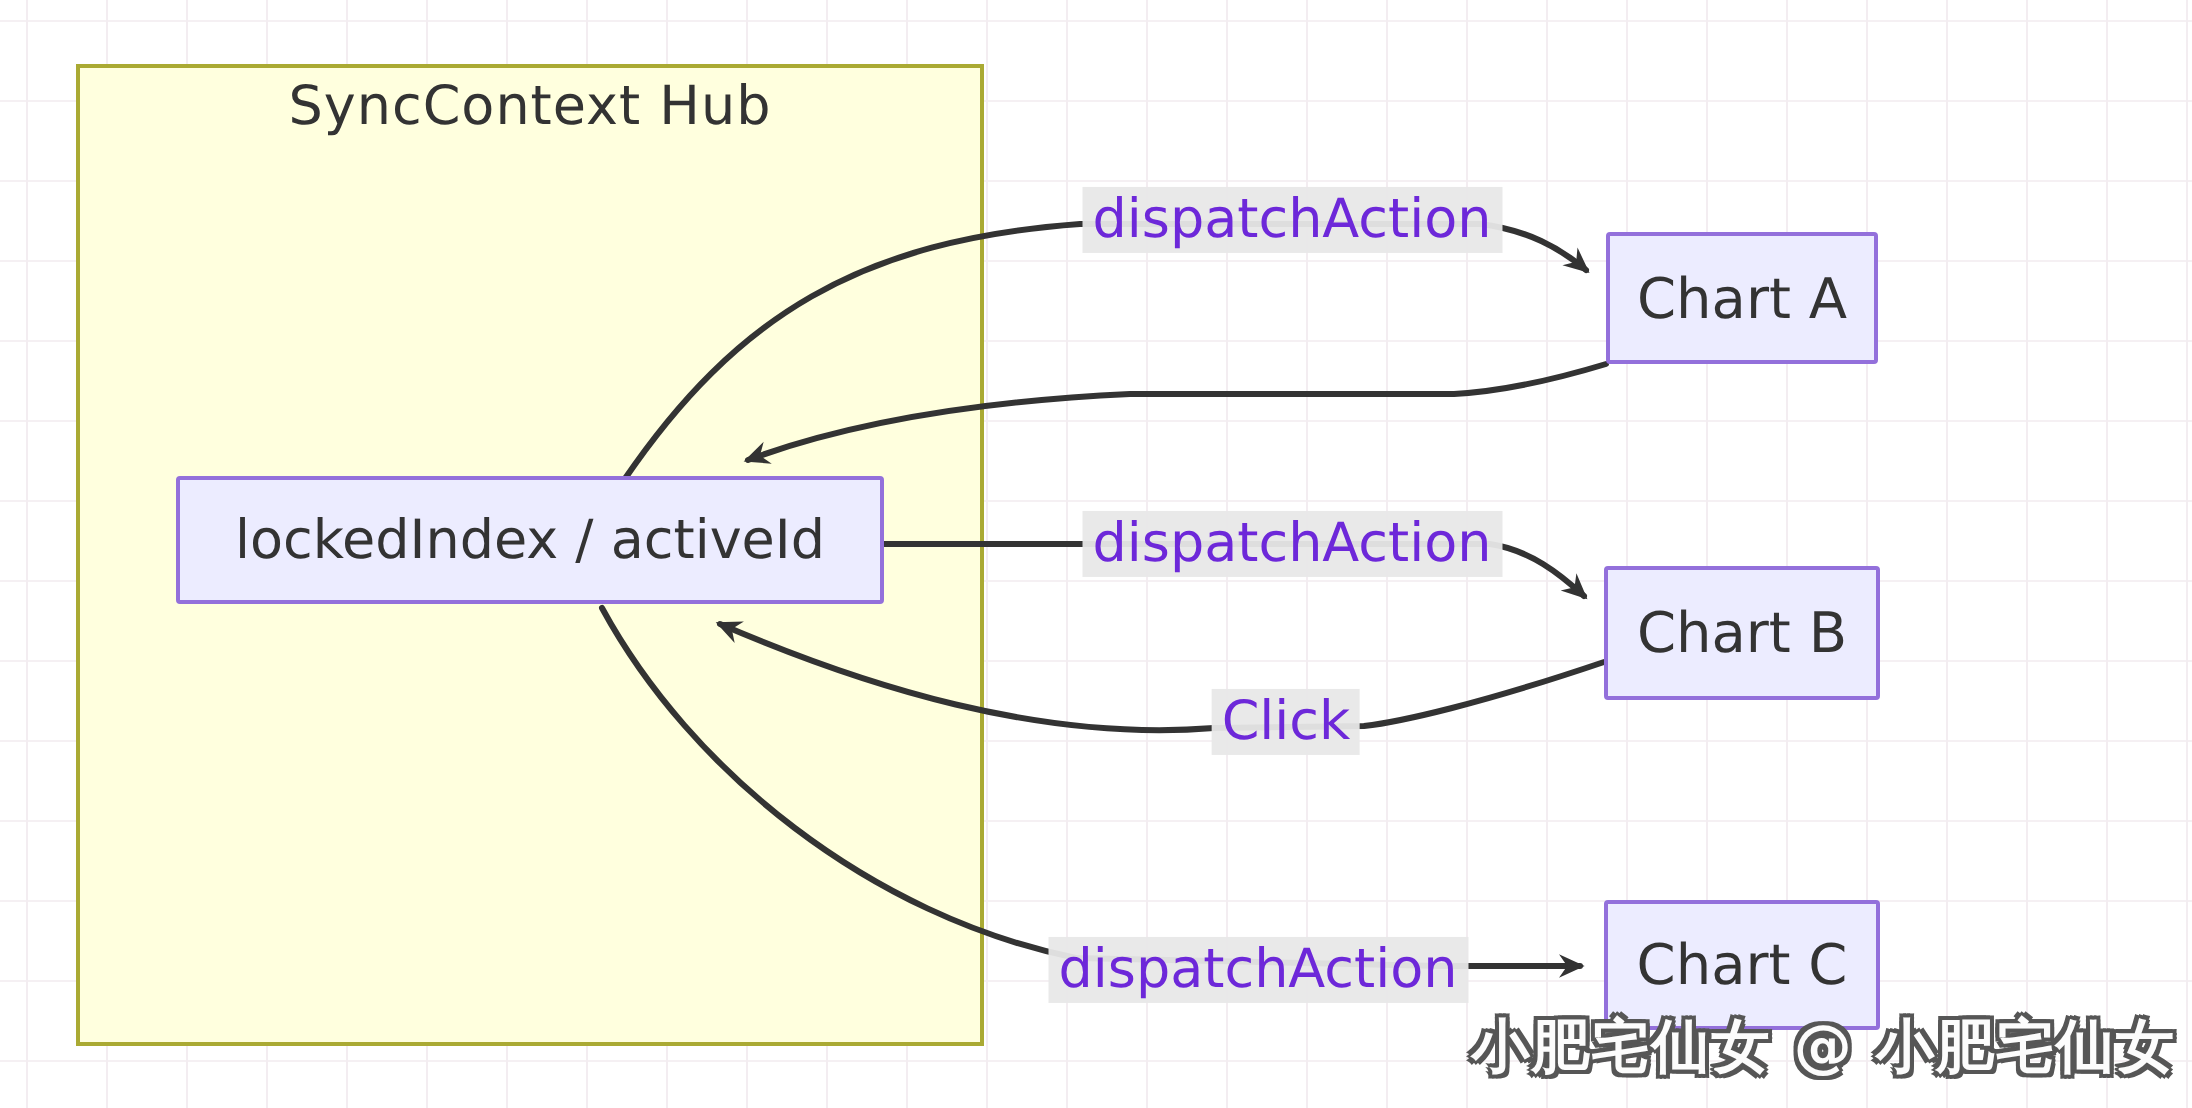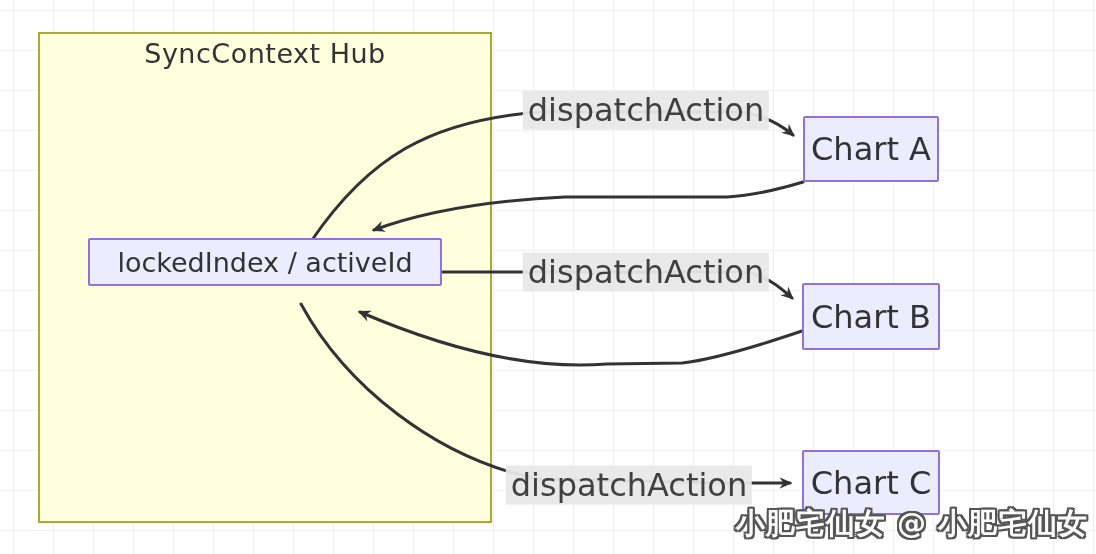--- a/index.html
+++ b/index.html
@@ -53,8 +53,8 @@
     position: absolute;
     transform: translate(-50%, -50%);
     background: rgba(232,232,232,0.95);
-    color: #404040;
-    font-size: 32px;
+    color: #6d28d9;
+    font-size: 27px;
     line-height: 1.15;
     padding: 1px 5px;
     white-space: nowrap;

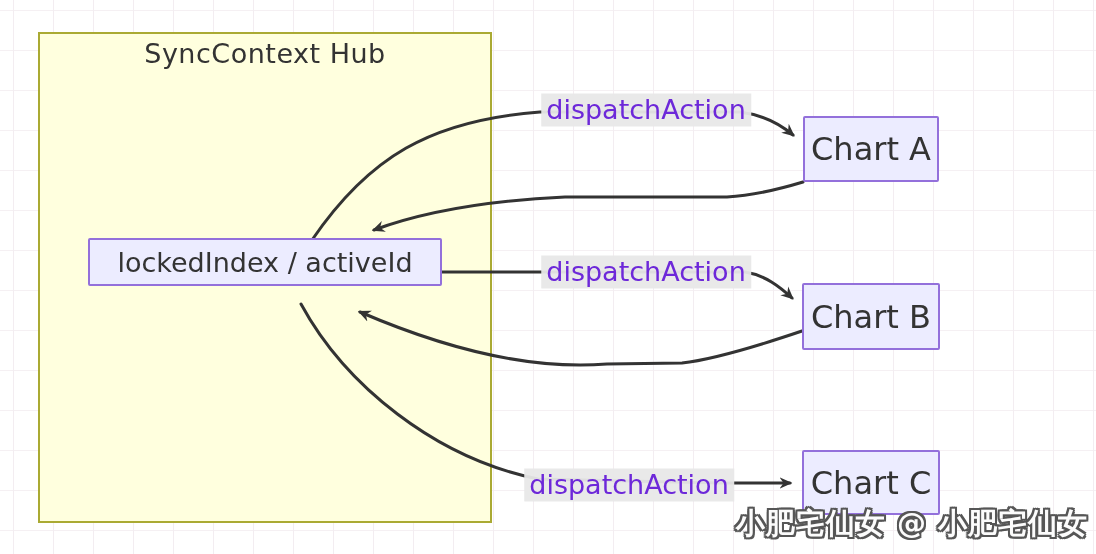--- a/index.html
+++ b/index.html
@@ -77,7 +77,7 @@
     width: 354px; height: 48px;
     font-size: 27px;
   }
-  .node-chart { font-size: 32px; }
+  .node-chart { font-size: 28px; }
   .node-chart-a { left: 803px; top: 116px; width: 136px; height: 66px; }
   .node-chart-b { left: 802px; top: 283px; width: 138px; height: 67px; }
   .node-chart-c { left: 802px; top: 450px; width: 138px; height: 65px; }

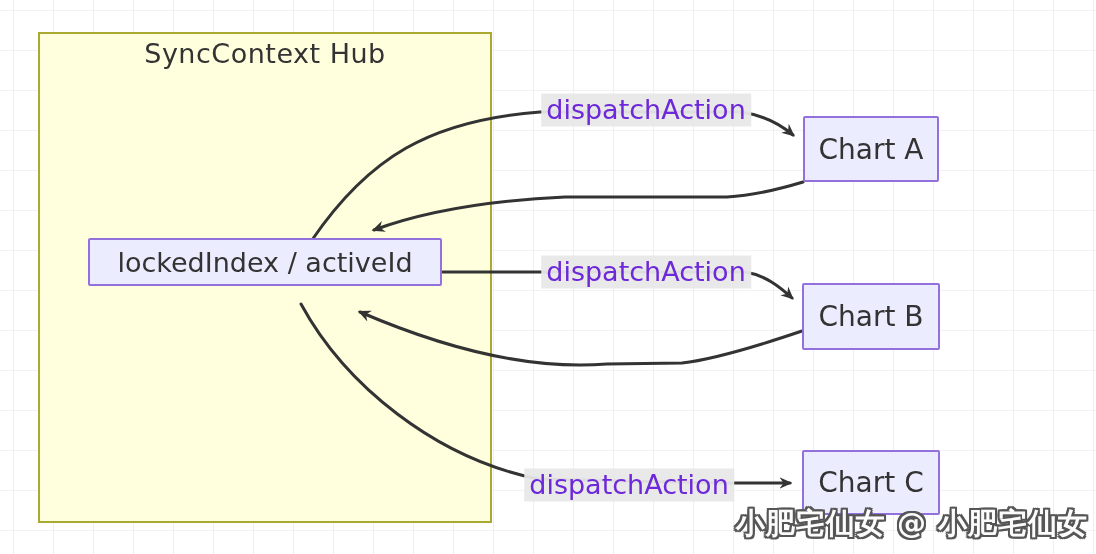--- a/index.html
+++ b/index.html
@@ -74,7 +74,7 @@
   }
   .node-hub {
     left: 88px; top: 238px;
-    width: 354px; height: 48px;
+    width: 354px; height: 64px;
     font-size: 27px;
   }
   .node-chart { font-size: 28px; }

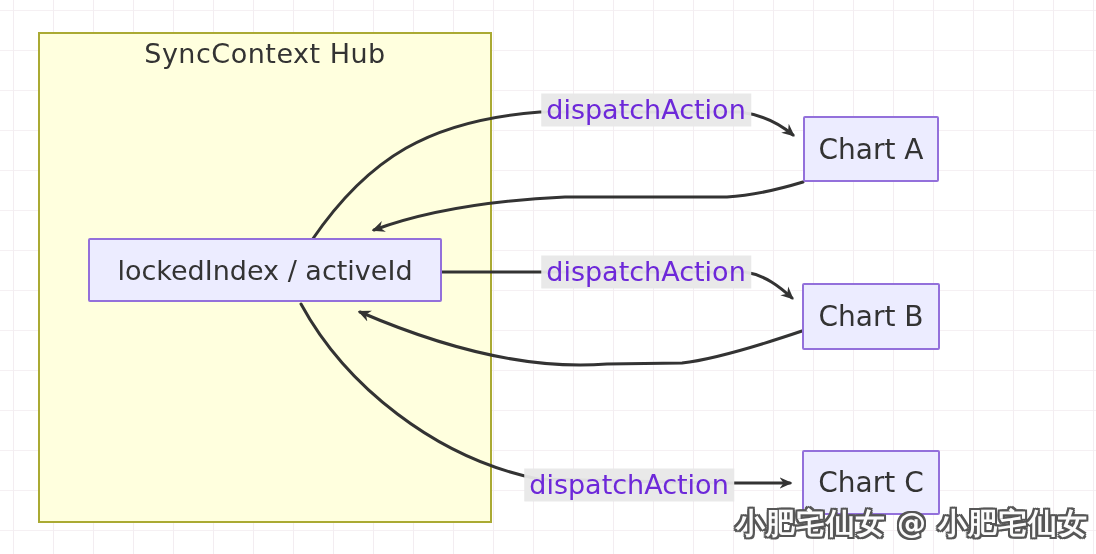--- a/index.html
+++ b/index.html
@@ -124,6 +124,7 @@
 
   <div class="edge-label" style="left:646px; top:272px;">dispatchAction</div>
 
+  <div class="edge-label" style="left:643px; top:361px;">Click</div>
 
   <div class="edge-label" style="left:629px; top:485px;">dispatchAction</div>
 

